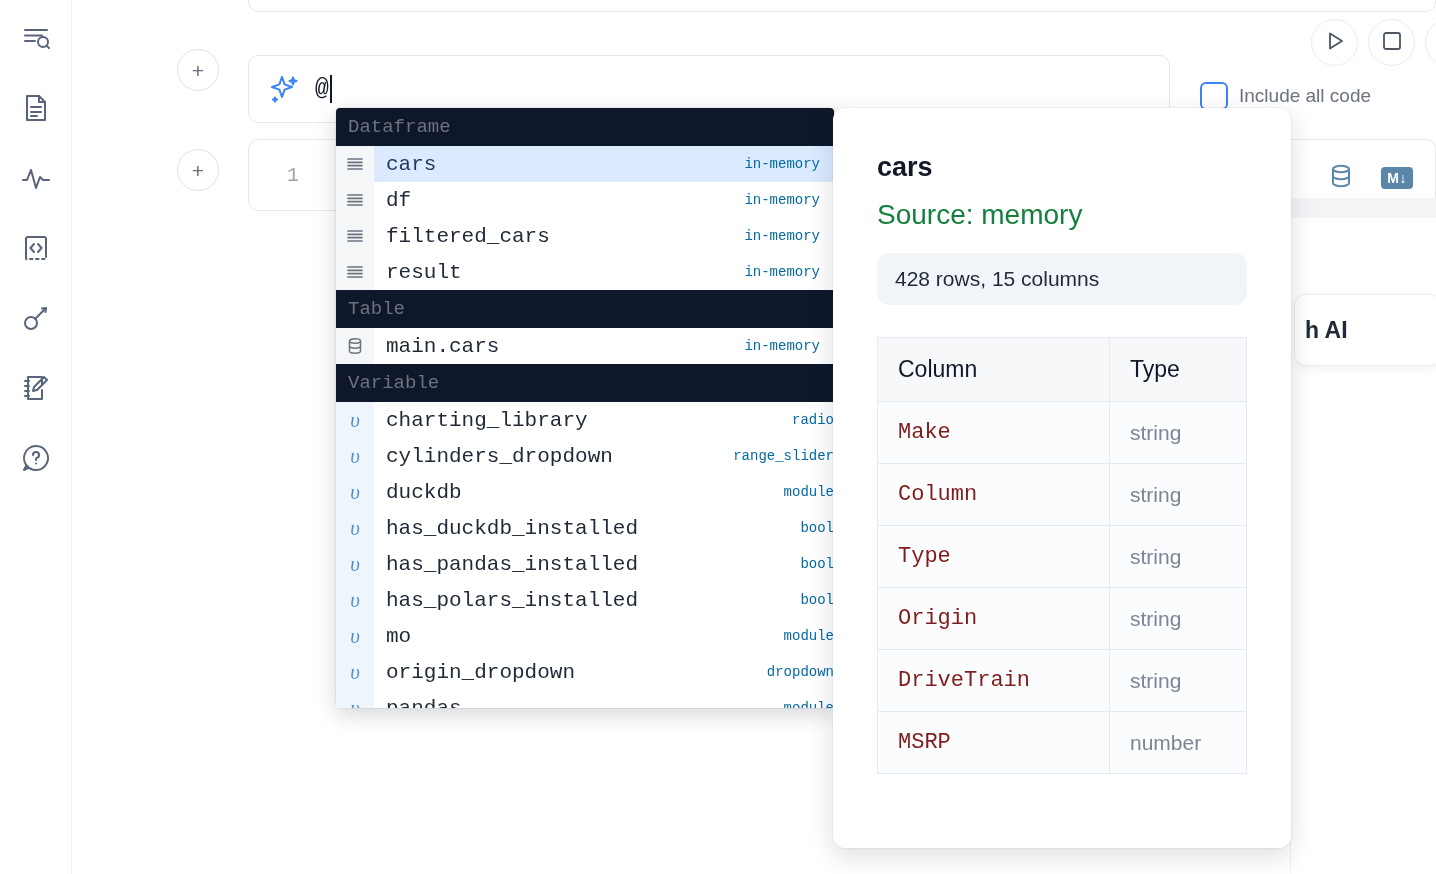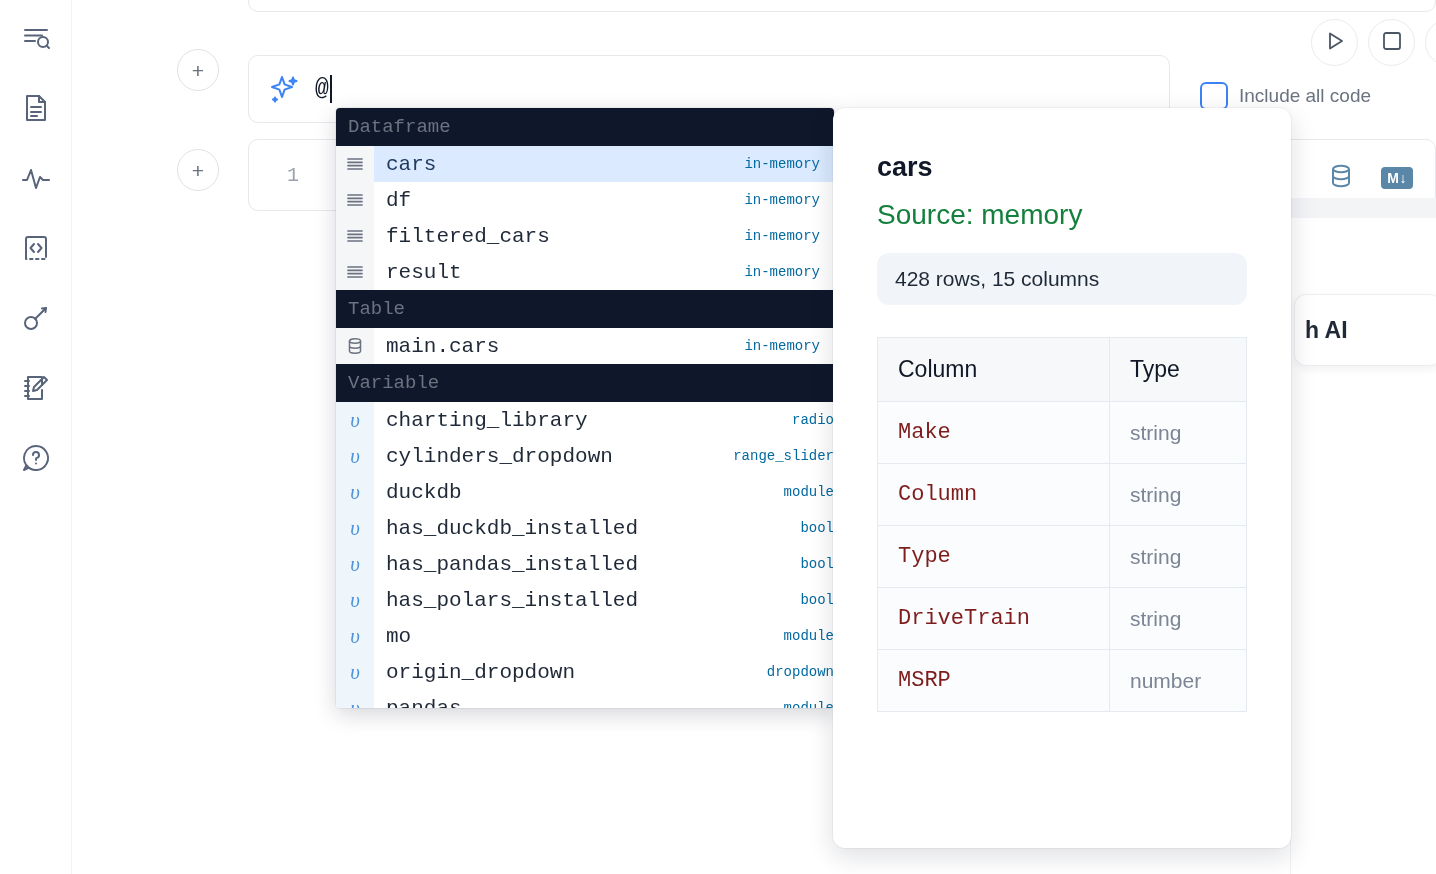--- a/index.html
+++ b/index.html
@@ -481,6 +481,10 @@
             <td class="typ">string</td>
           </tr>
           <tr>
+            <td class="col">Origin</td>
+            <td class="typ">string</td>
+          </tr>
+          <tr>
             <td class="col">DriveTrain</td>
             <td class="typ">string</td>
           </tr>

